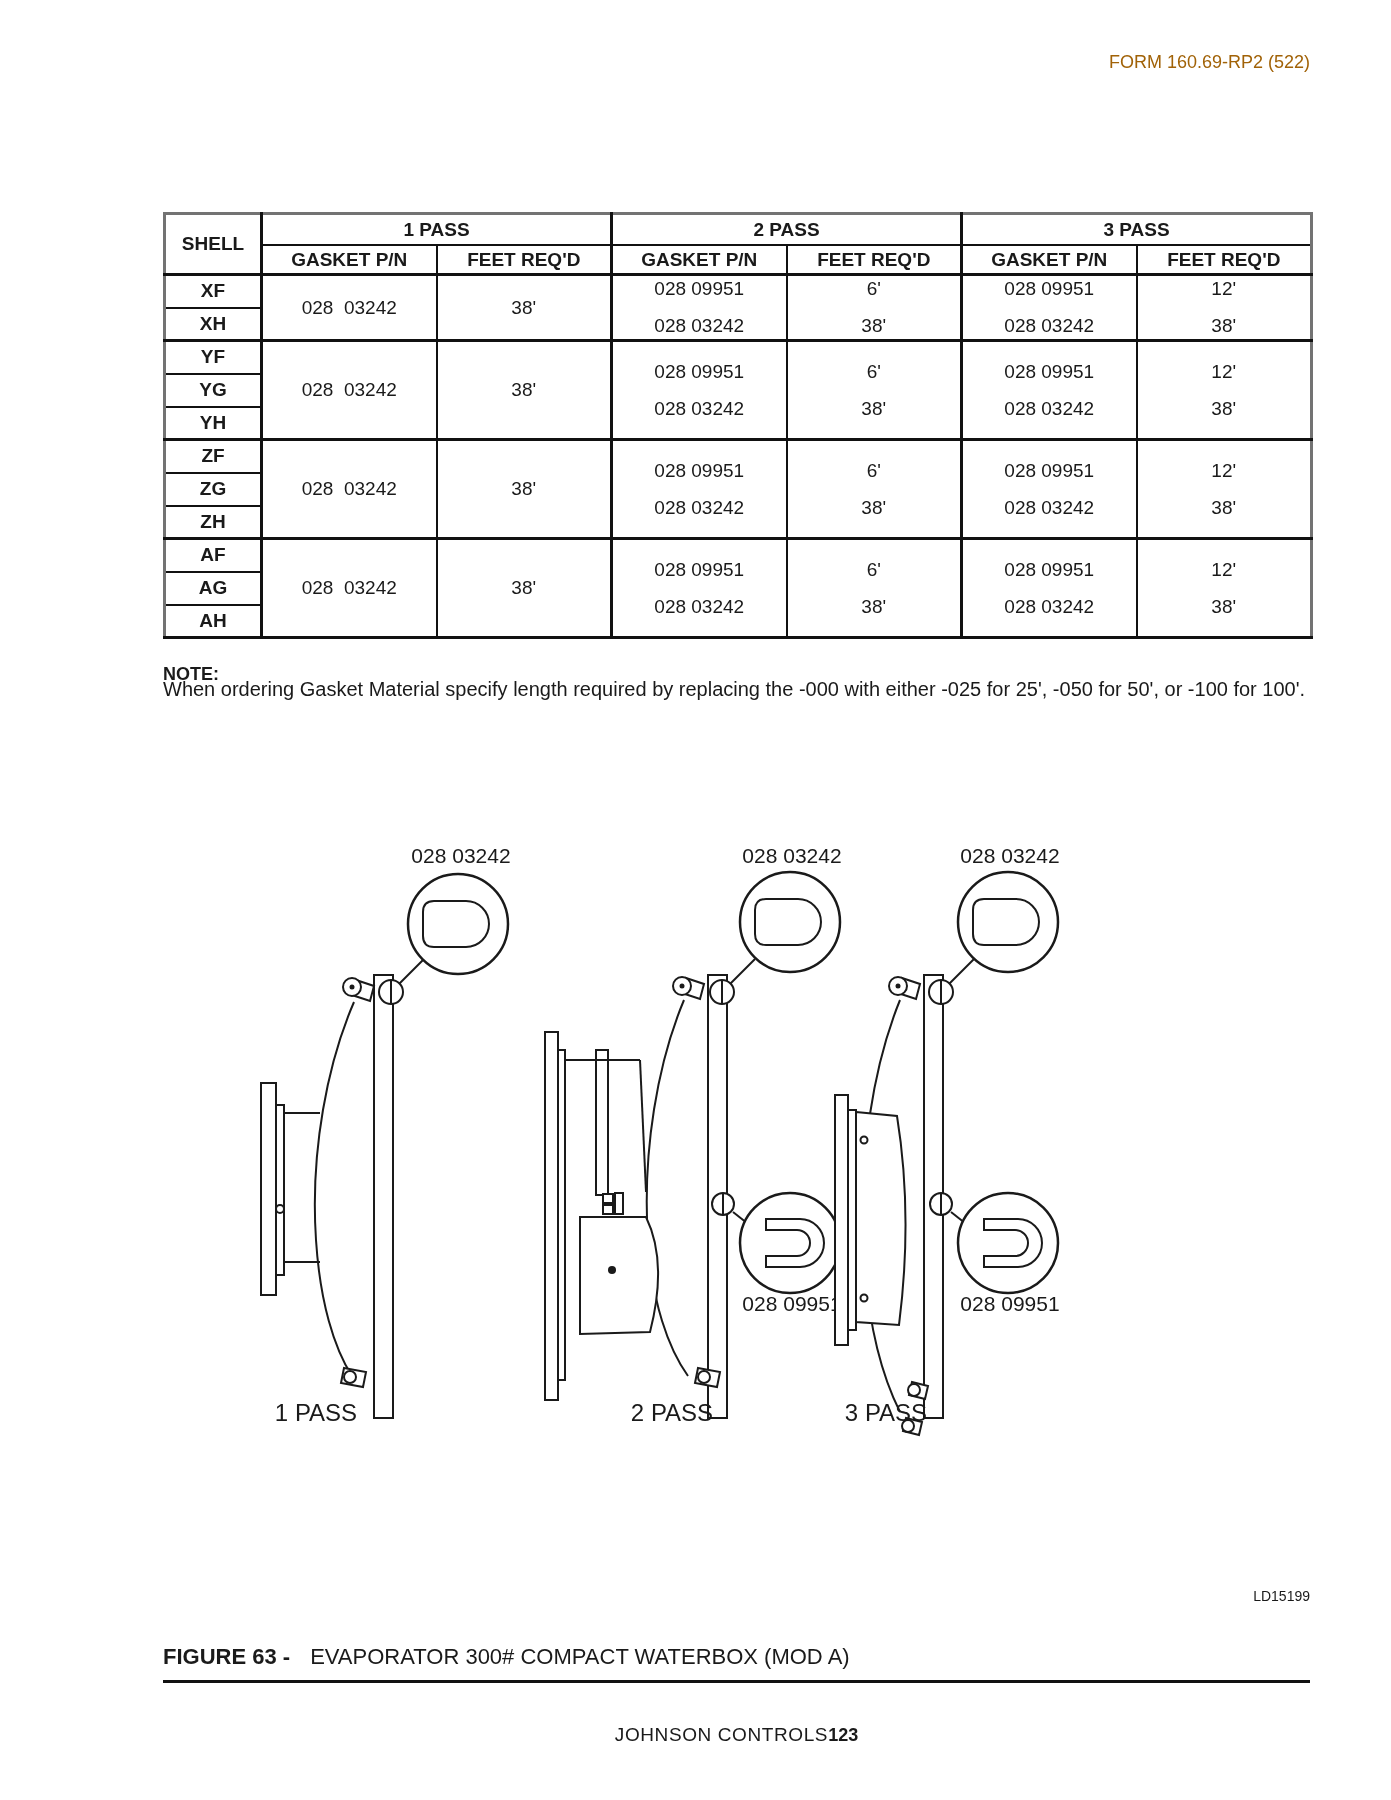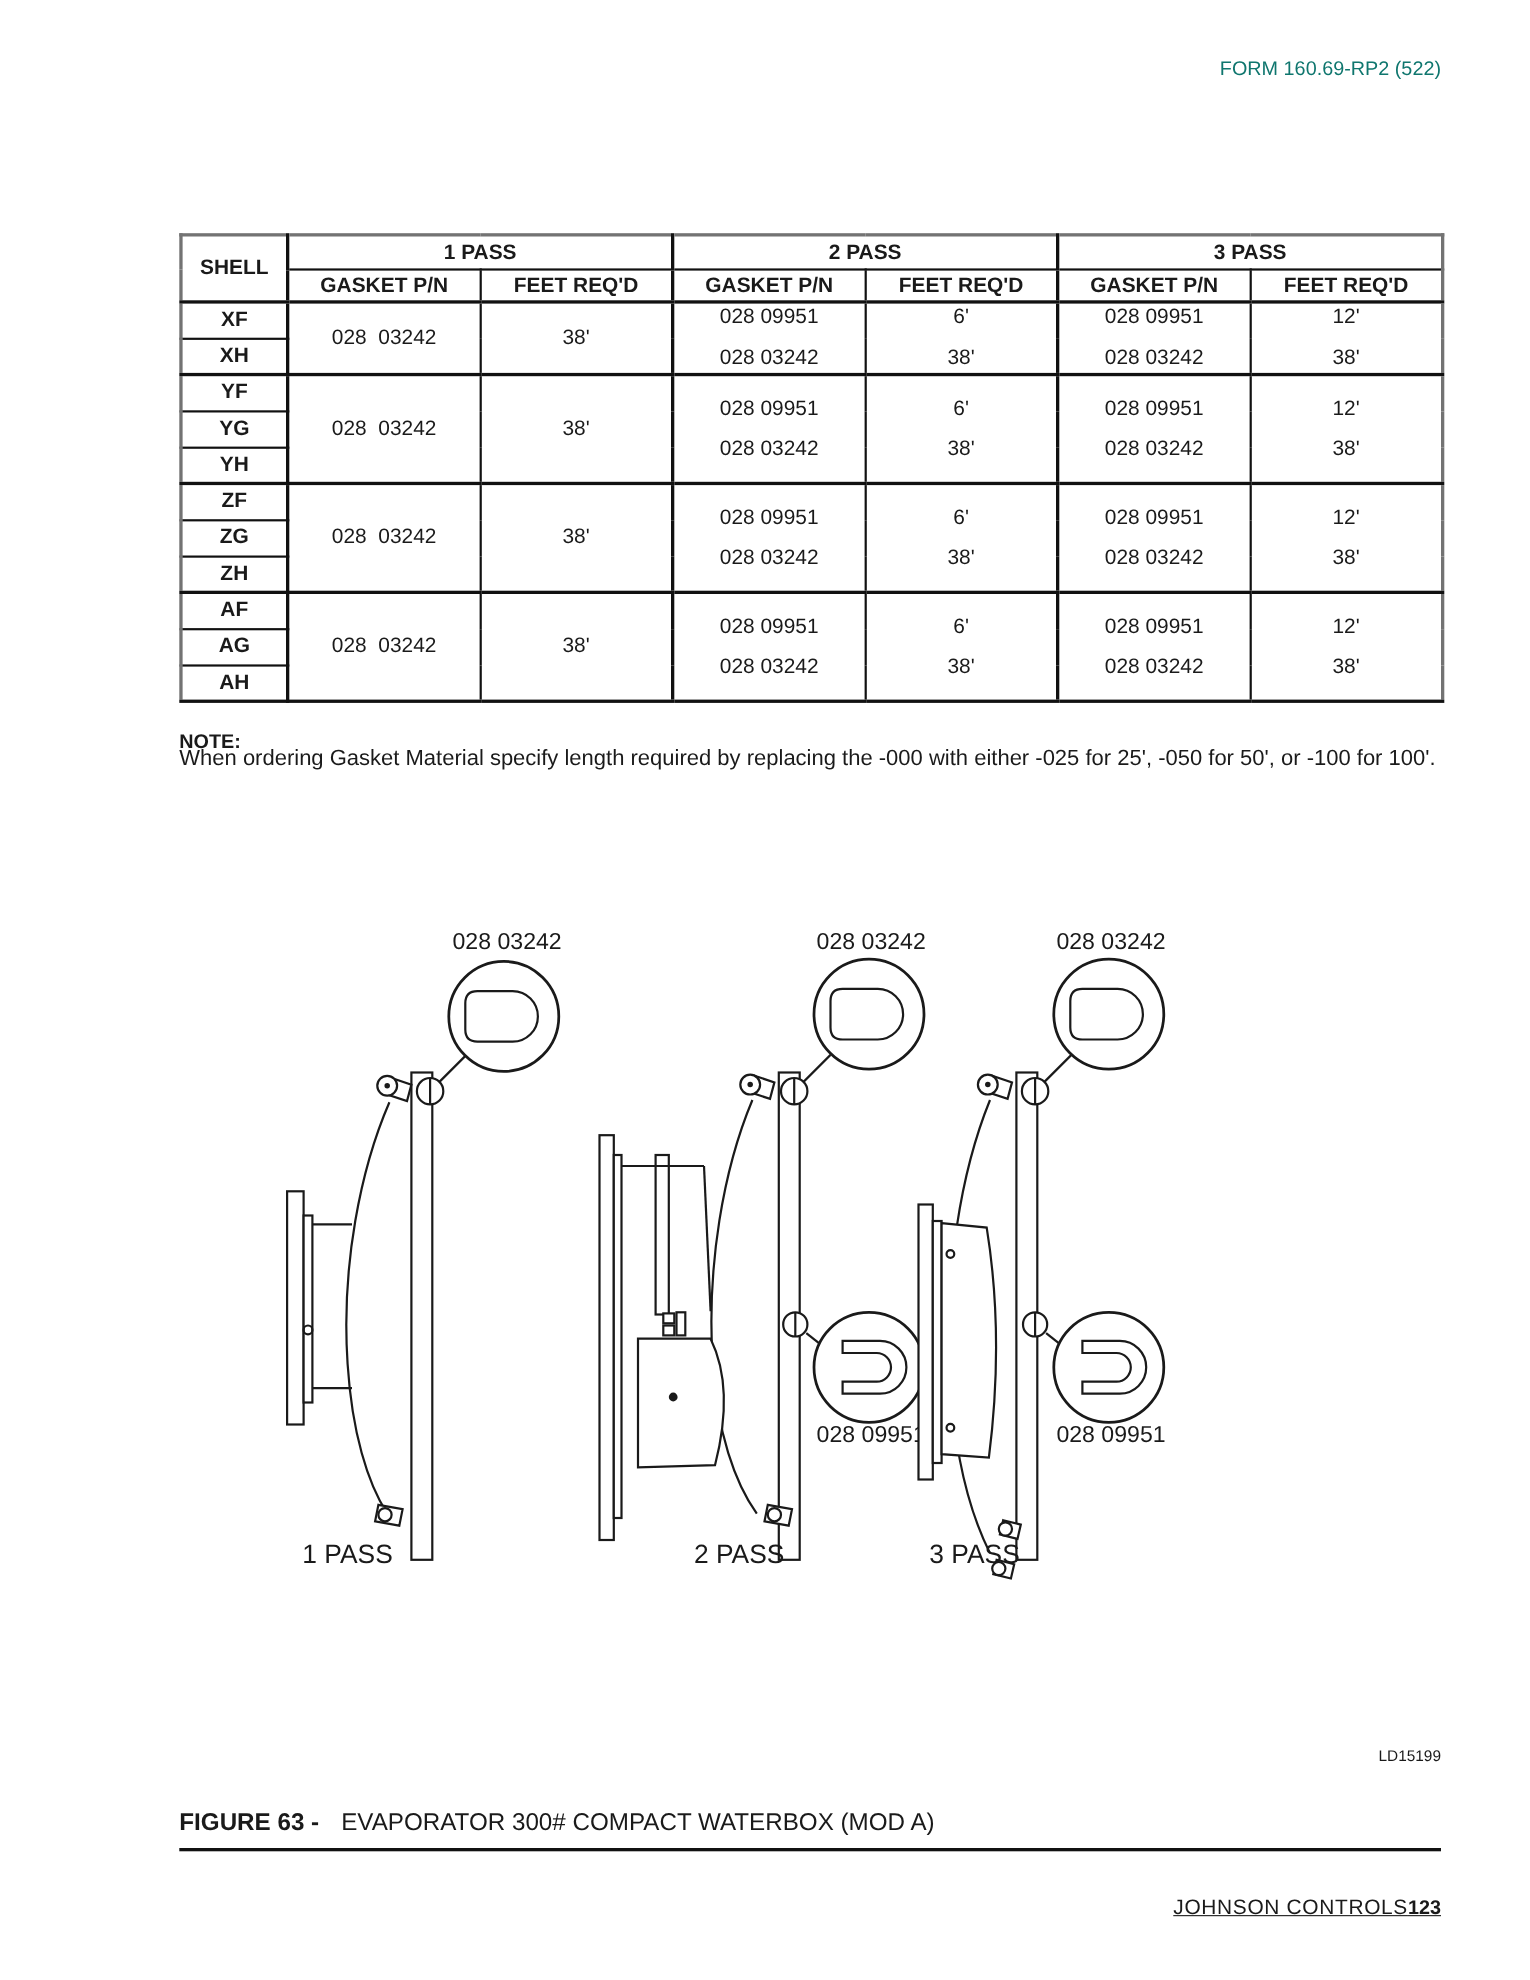--- a/index.html
+++ b/index.html
@@ -9,7 +9,7 @@
   }
   .form-number {
     position:absolute; top:52px; left:163px; width:1147px;
-    text-align:right; font-size:18px; color:#0f766e;
+    text-align:right; font-size:18px; color:#a16207;
   }
   .table-title { position:absolute; top:184px; left:163px; font-size:21px; white-space:nowrap; }
   .table-title .b { font-weight:bold; margin-right:7px; }

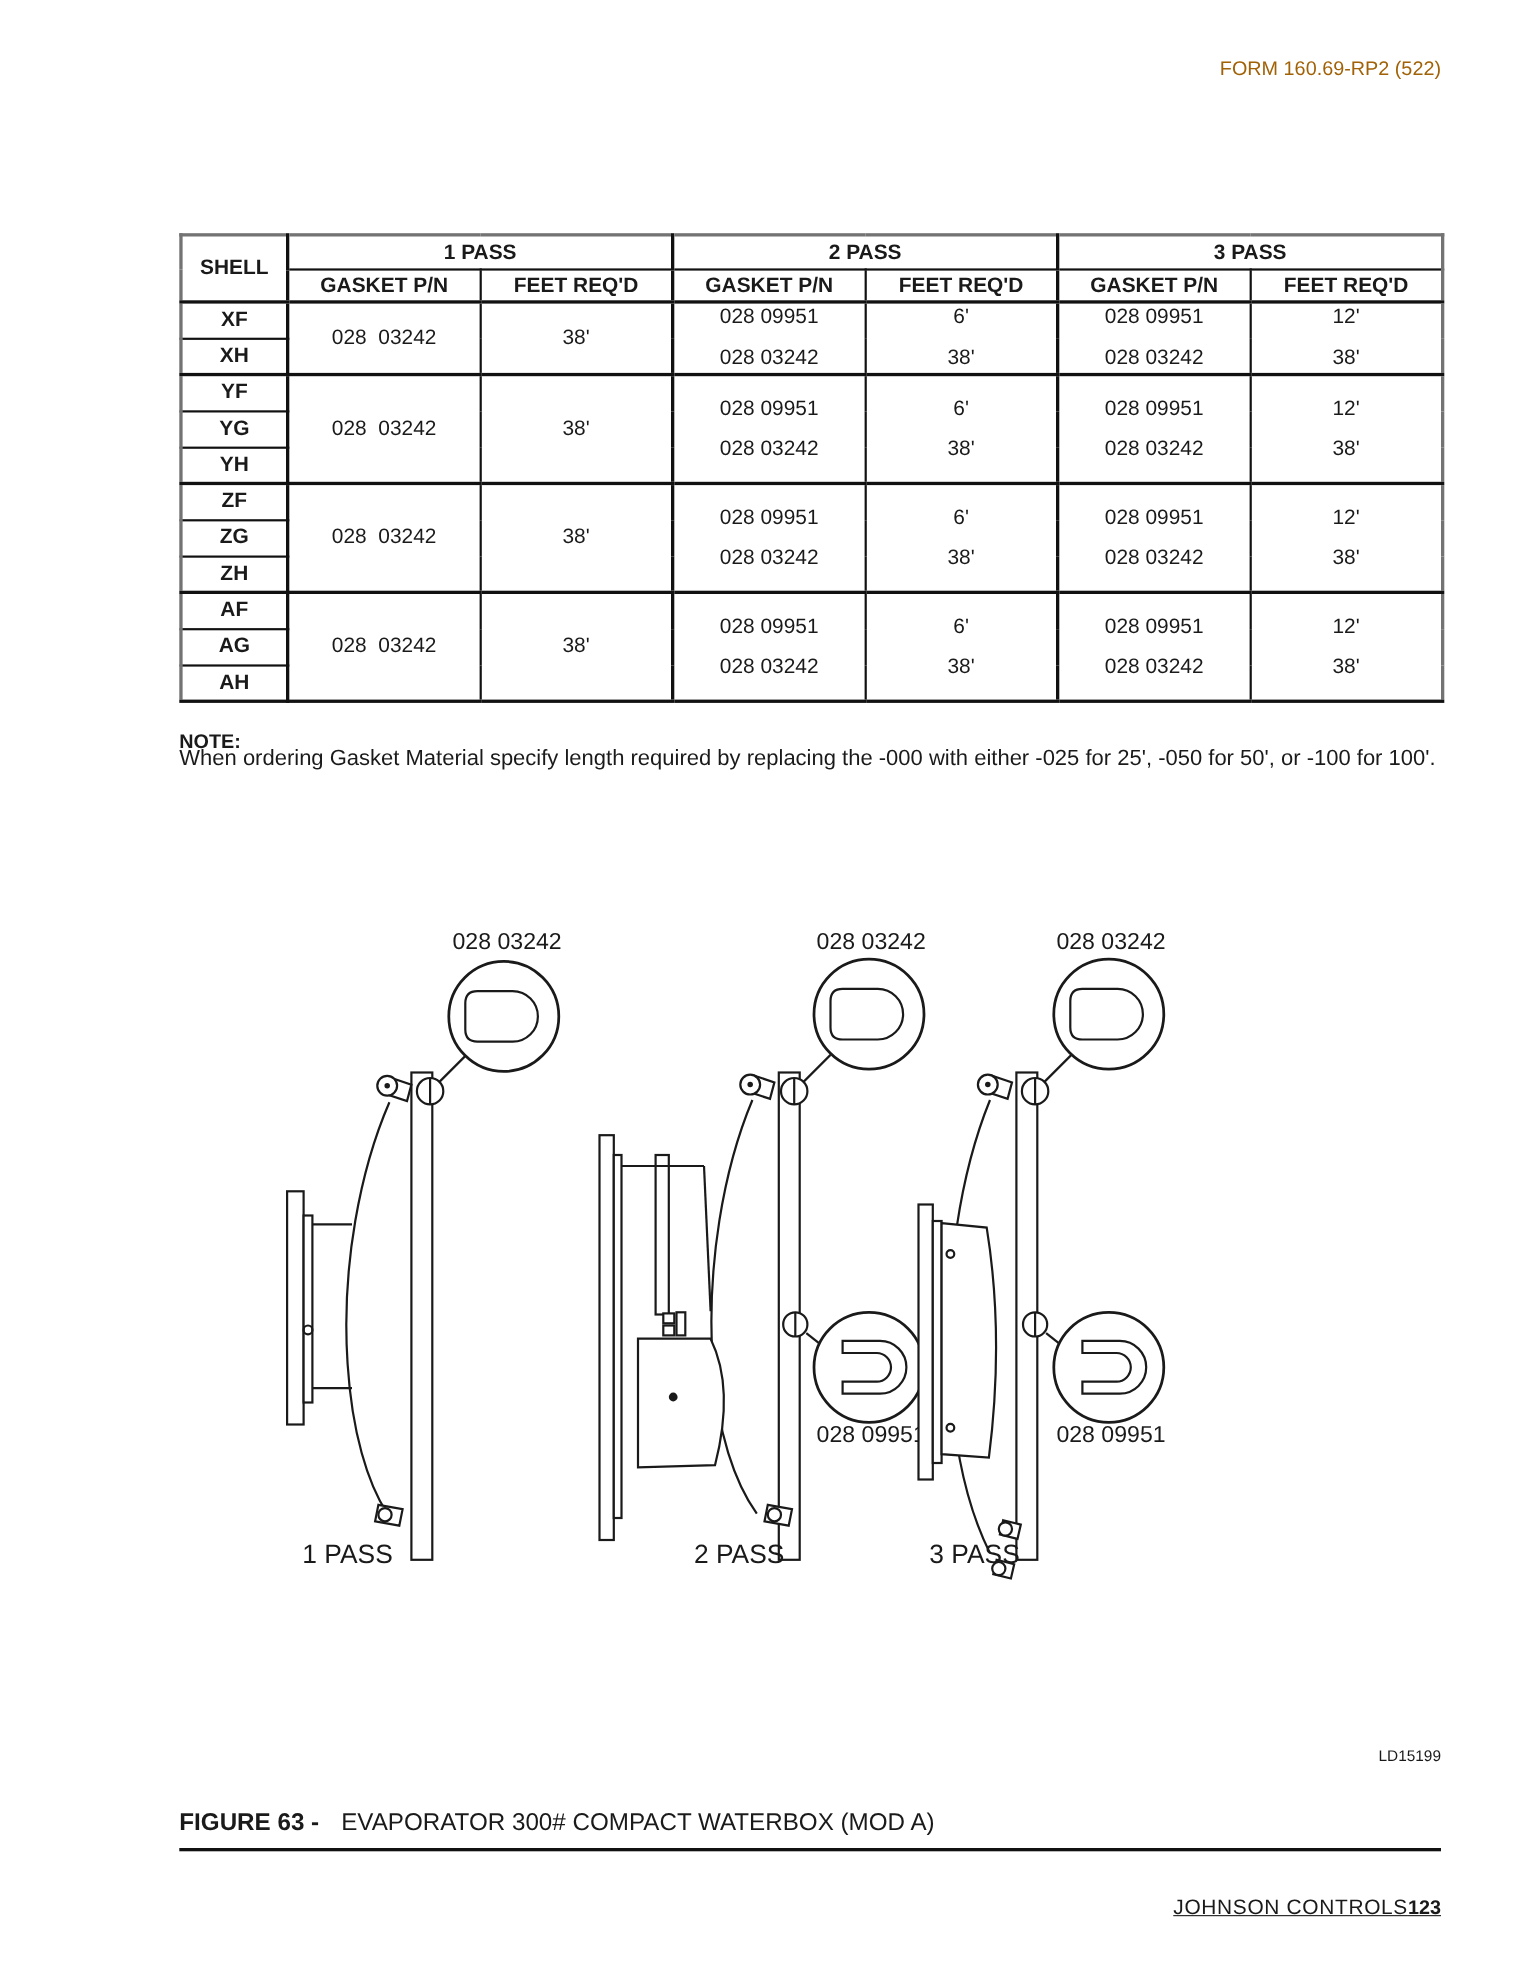--- a/index.html
+++ b/index.html
@@ -51,7 +51,7 @@
   .rule { position:absolute; top:1680px; left:163px; width:1147px; height:3px; background:#111; }
   .footer {
     position:absolute; top:1724px; left:163px; width:1147px;
-    display:flex; justify-content:flex-end; align-items:baseline;text-decoration:underline;
+    display:flex; justify-content:center; align-items:baseline;
   }
   .footer-left { font-size:19px; letter-spacing:0.6px; }
   .page-num { font-size:18px; font-weight:bold; }

